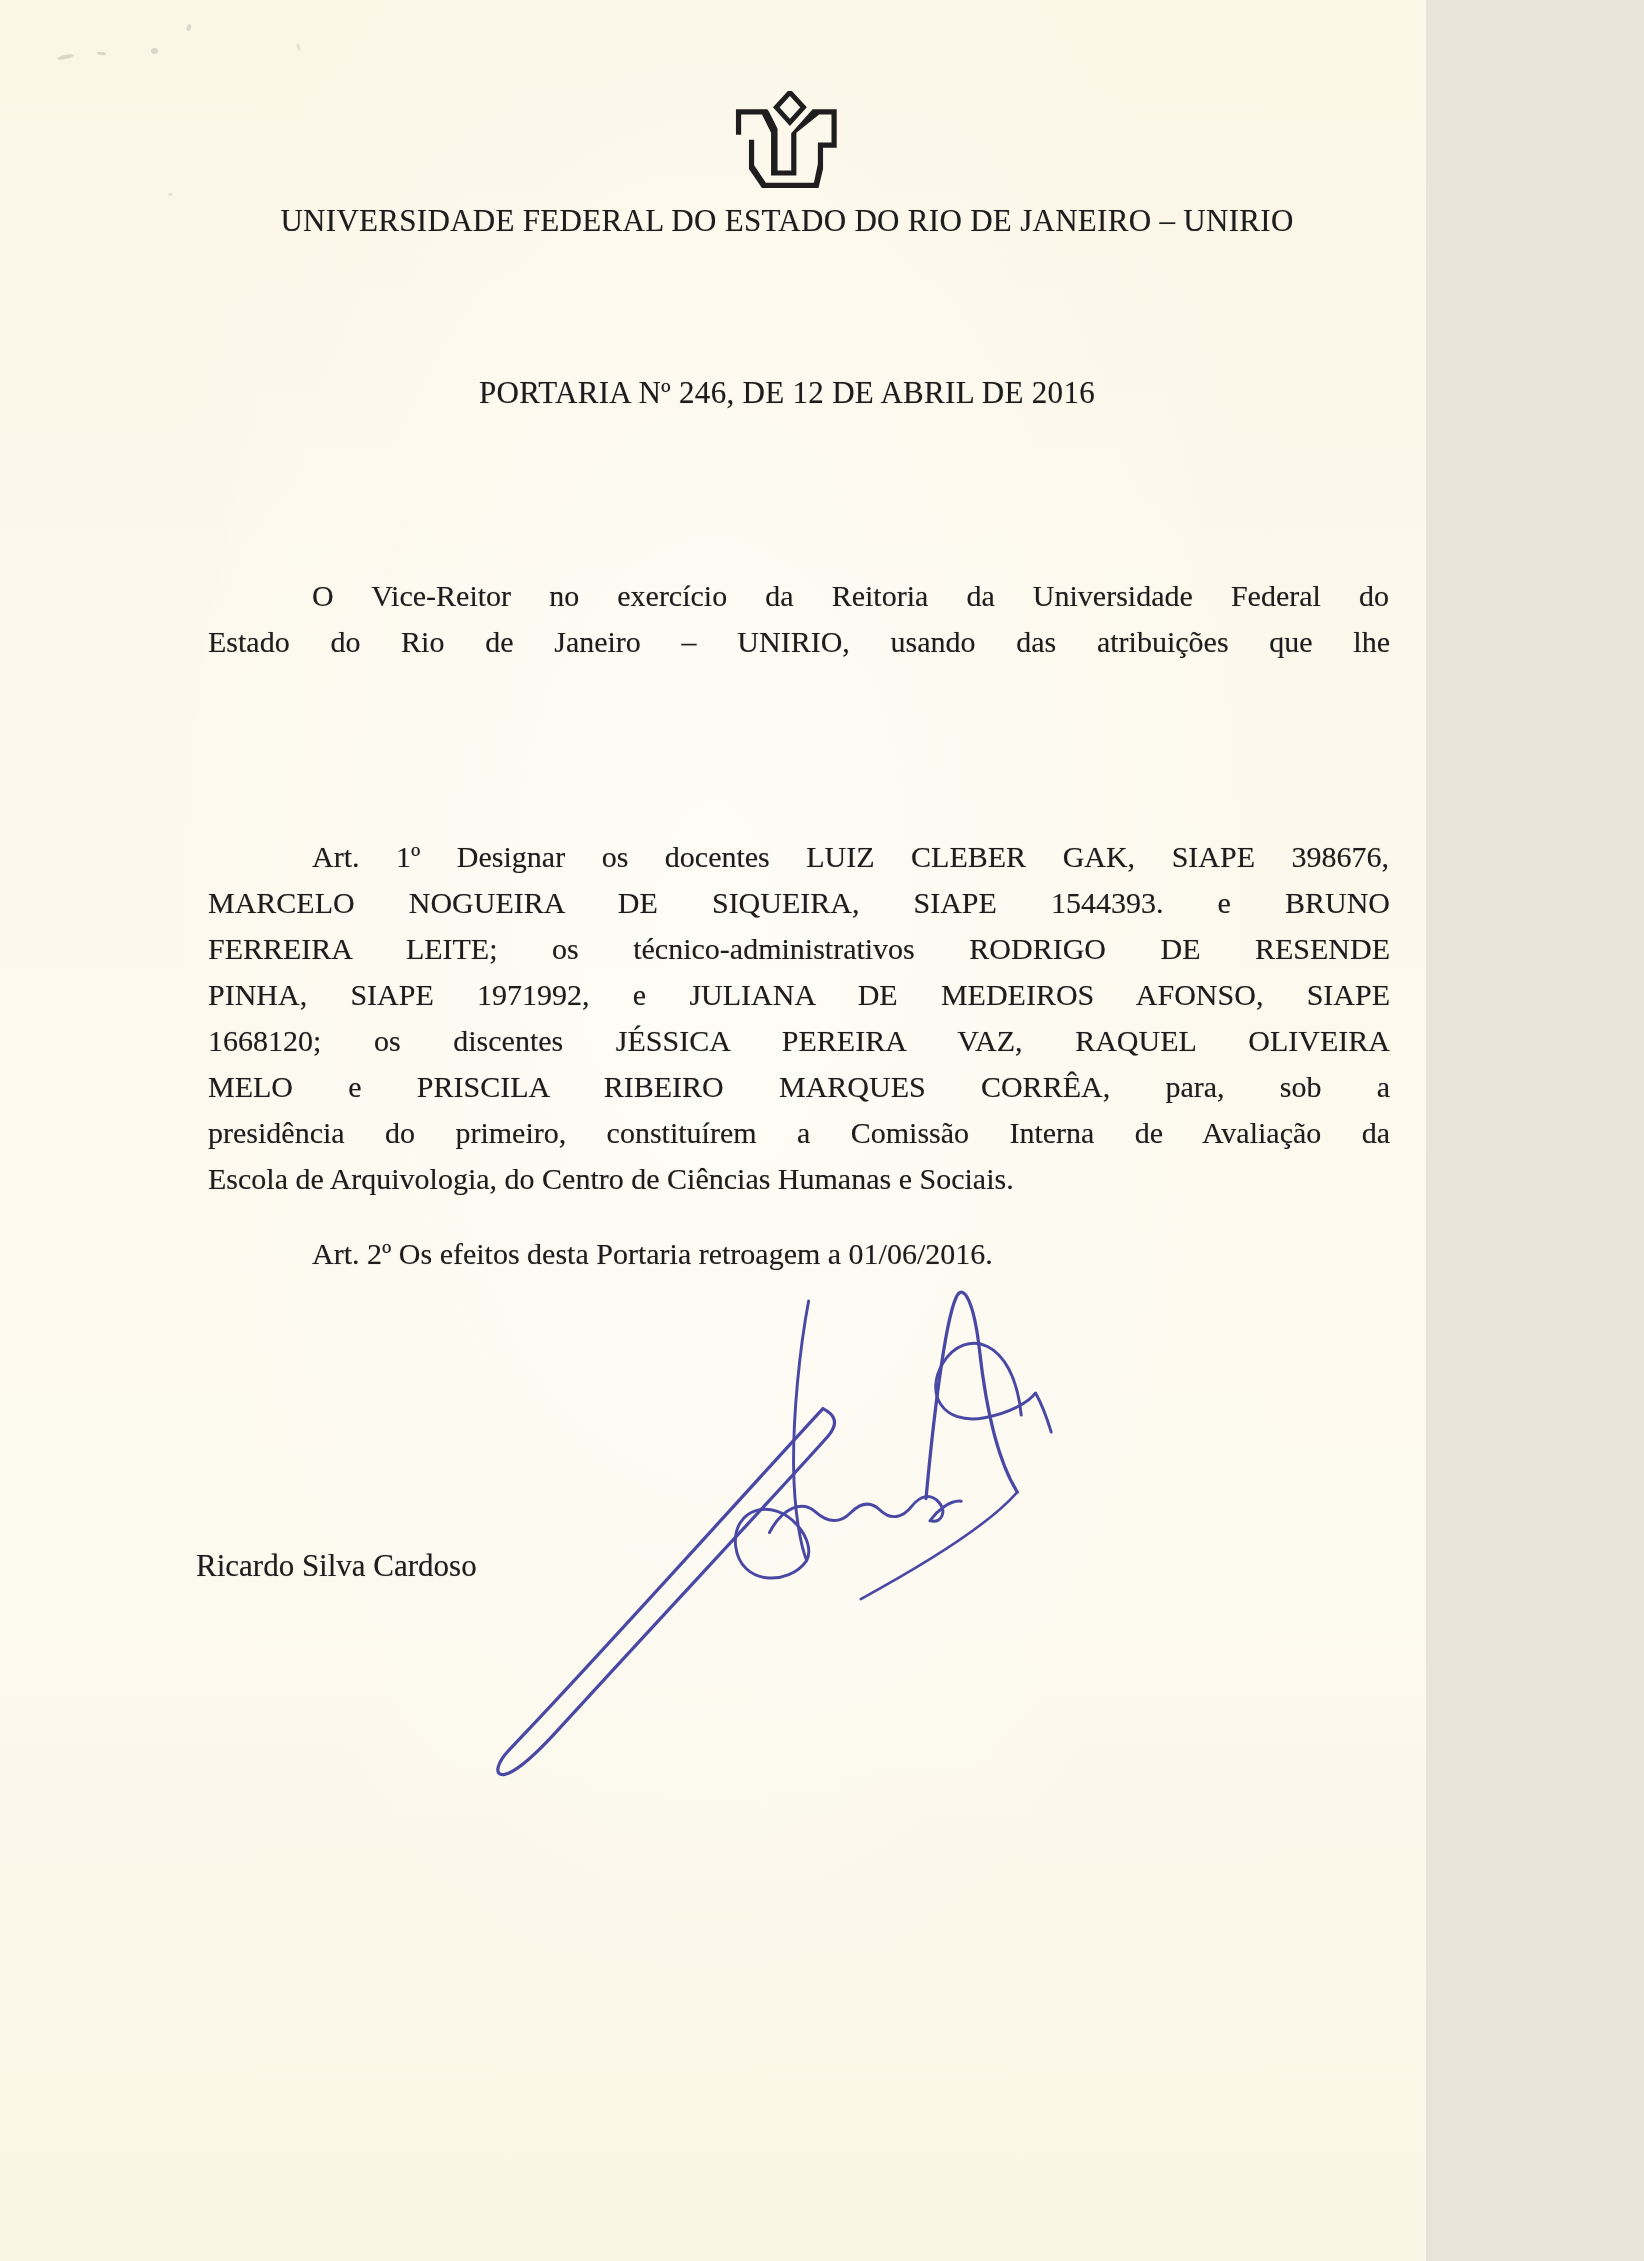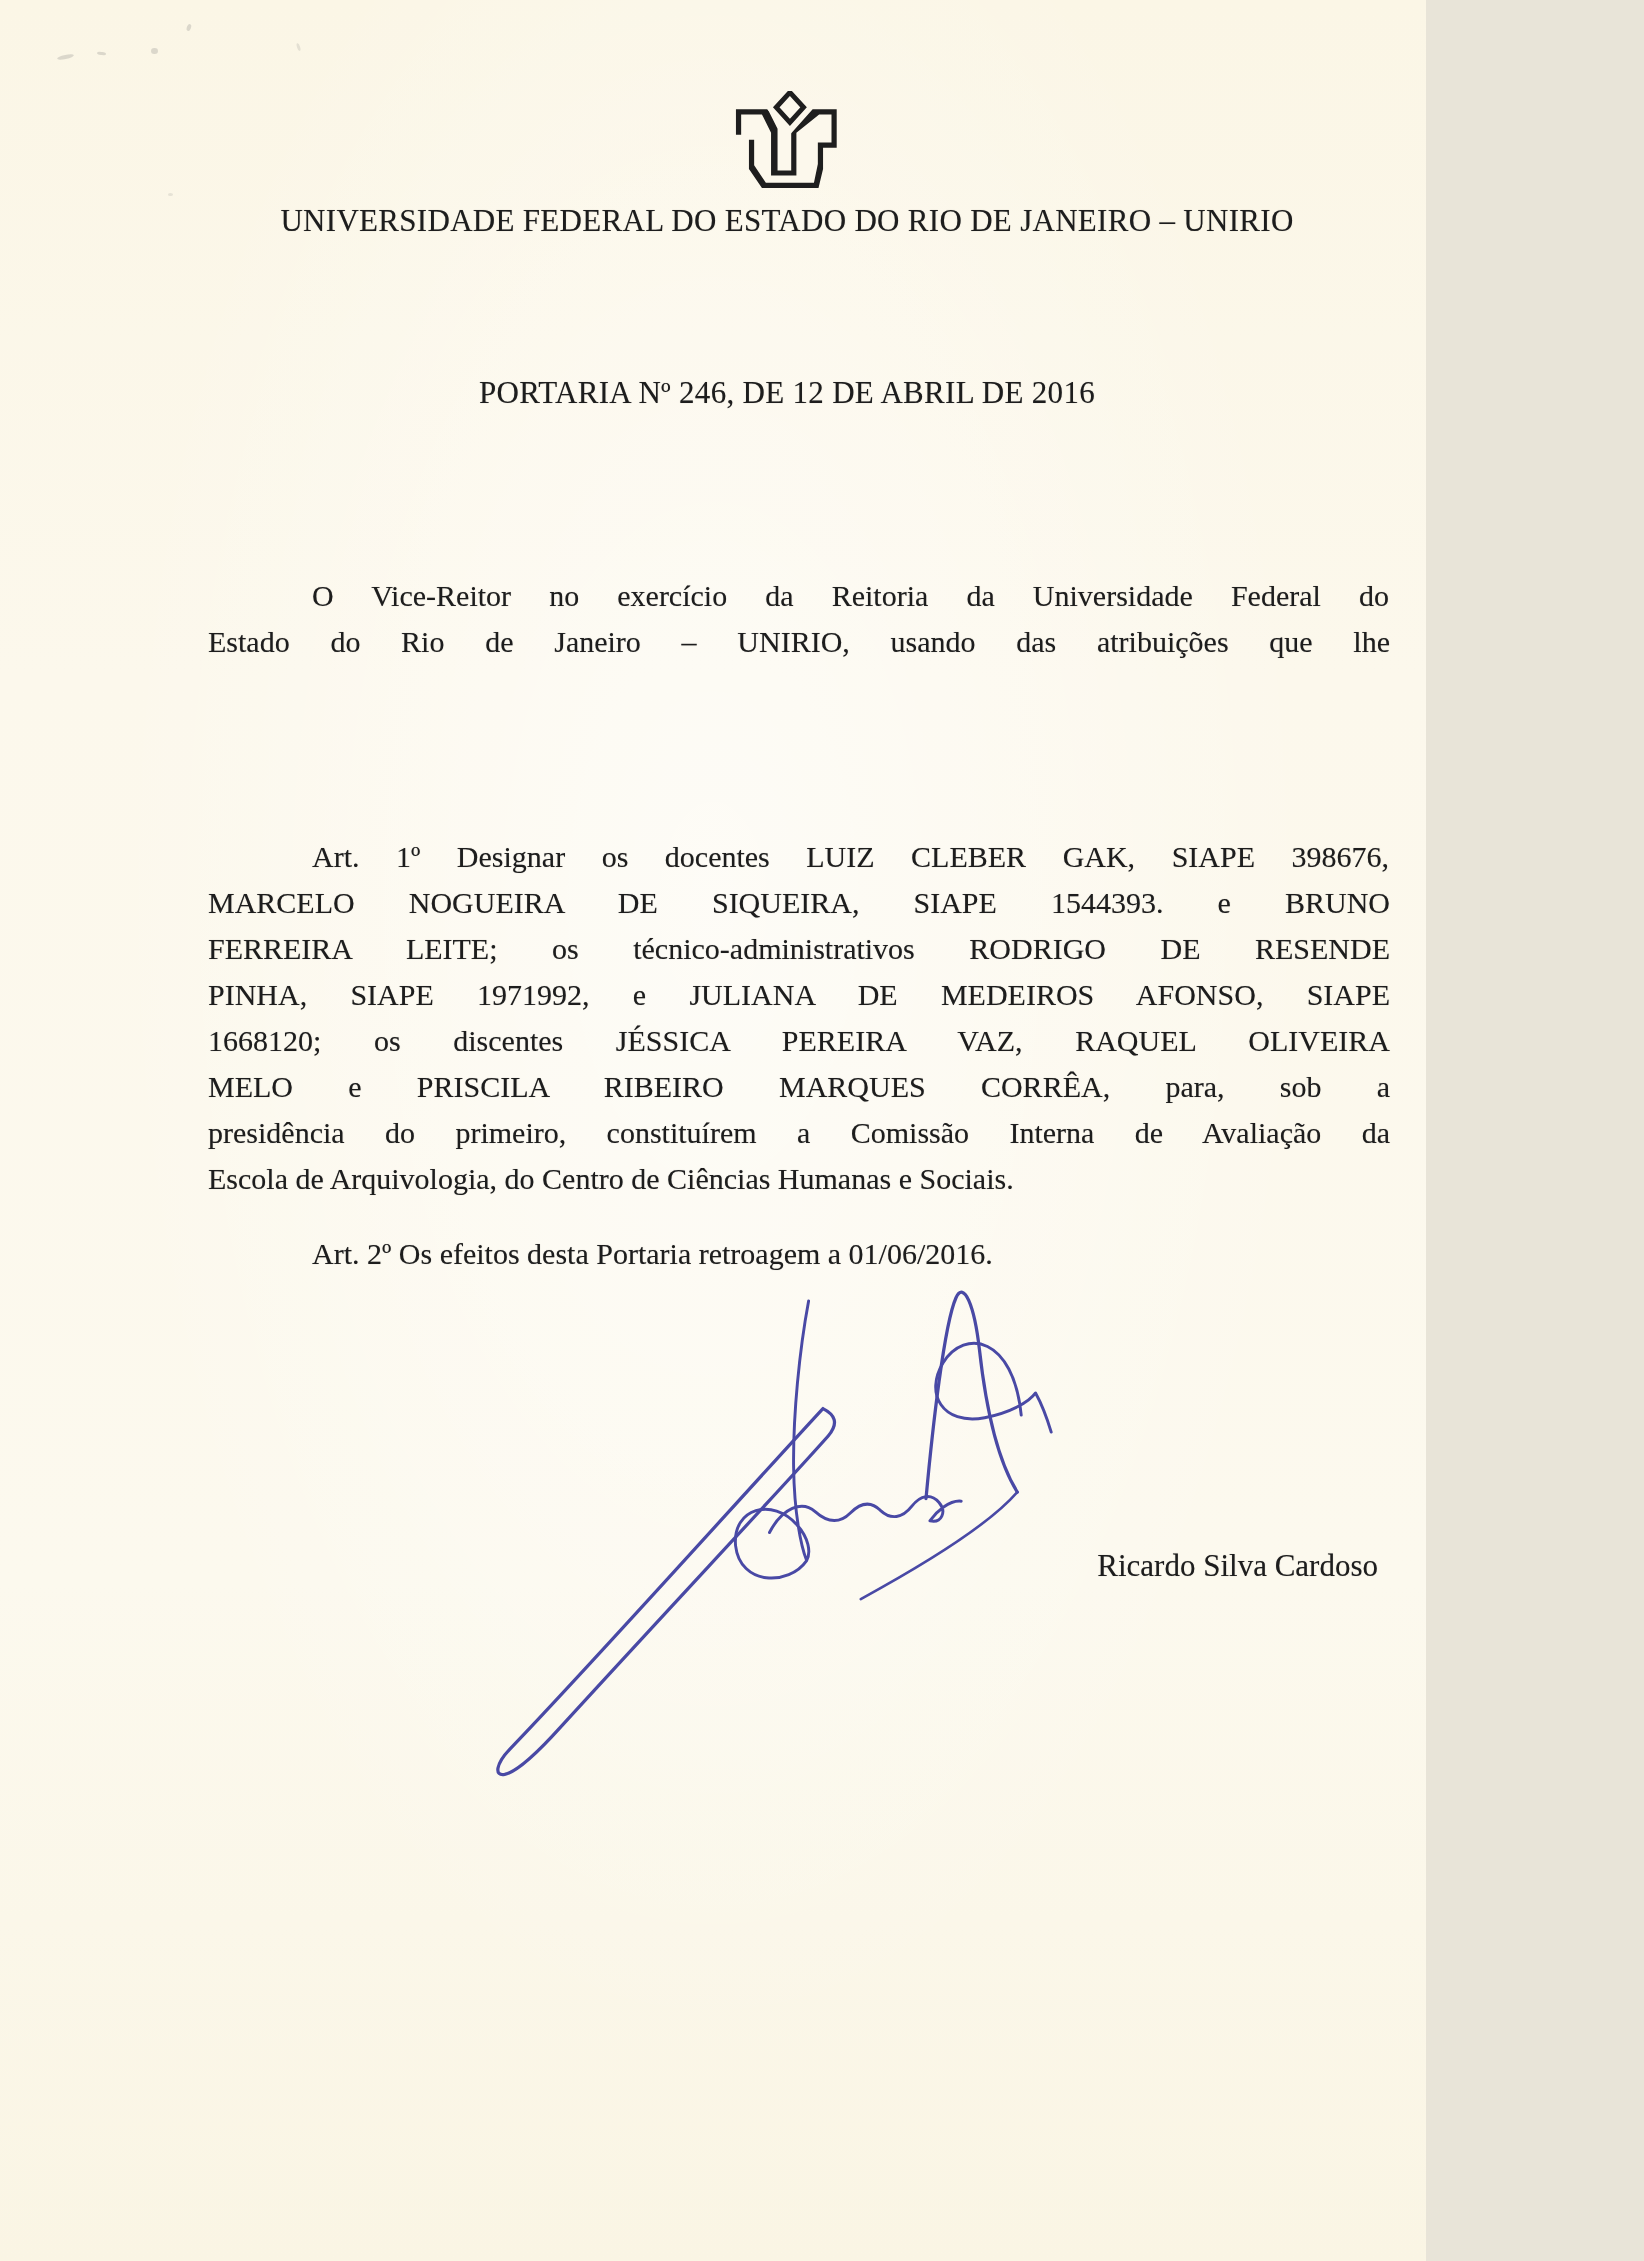--- a/index.html
+++ b/index.html
@@ -42,7 +42,7 @@
   
   .sig-name-block{
     position:absolute; left:196px; top:1544px; width:1182px;
-    text-align:right; font-size:31px; line-height:44px;
+    text-align:left; font-size:31px; line-height:44px;
   }
   .signature-svg{ position:absolute; left:476px; top:1265px; width:600px; height:535px; opacity:.88; }
 

